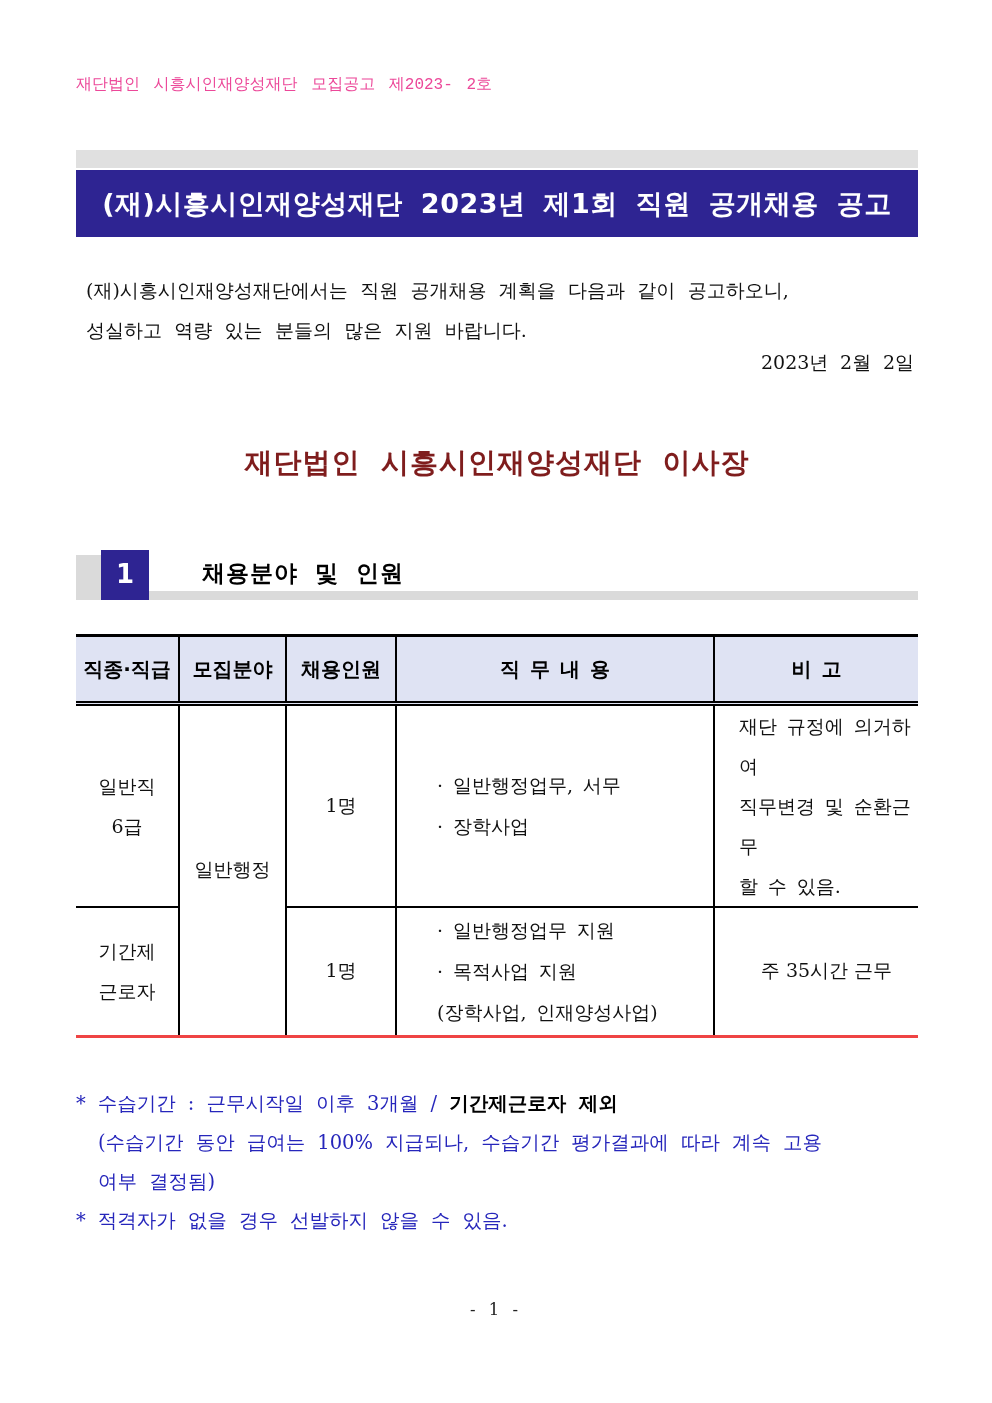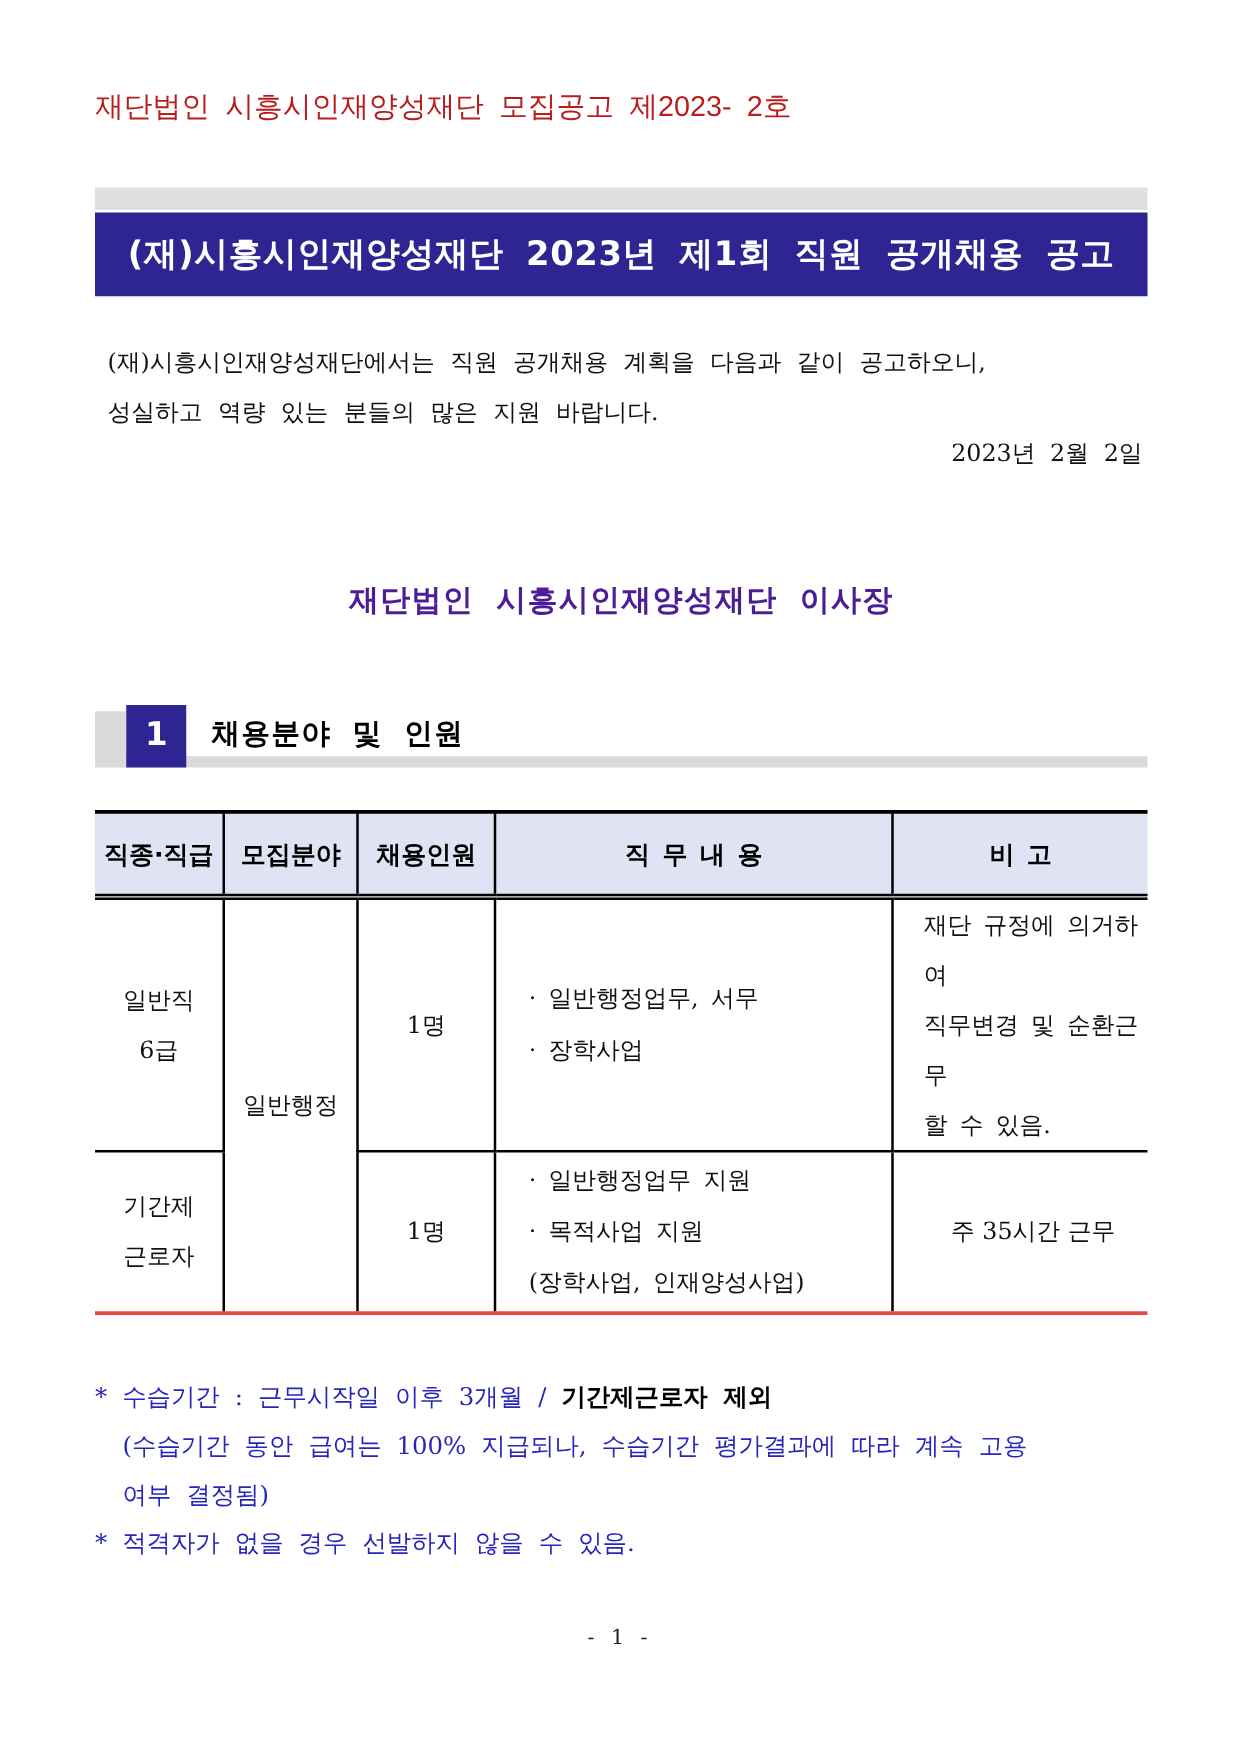--- a/index.html
+++ b/index.html
@@ -17,11 +17,11 @@
   }
 
   .doc-no {
-    font-family: Liberation Sans, sans-serif;
-    font-size: 23px;
+    font-family: Liberation Mono, monospace;
+    font-size: 16px;
     line-height: 26px;
     word-spacing: 0.25em;
-    color: #b91c1c;
+    color: #ec4899;
   }
 
   .gray-strip {

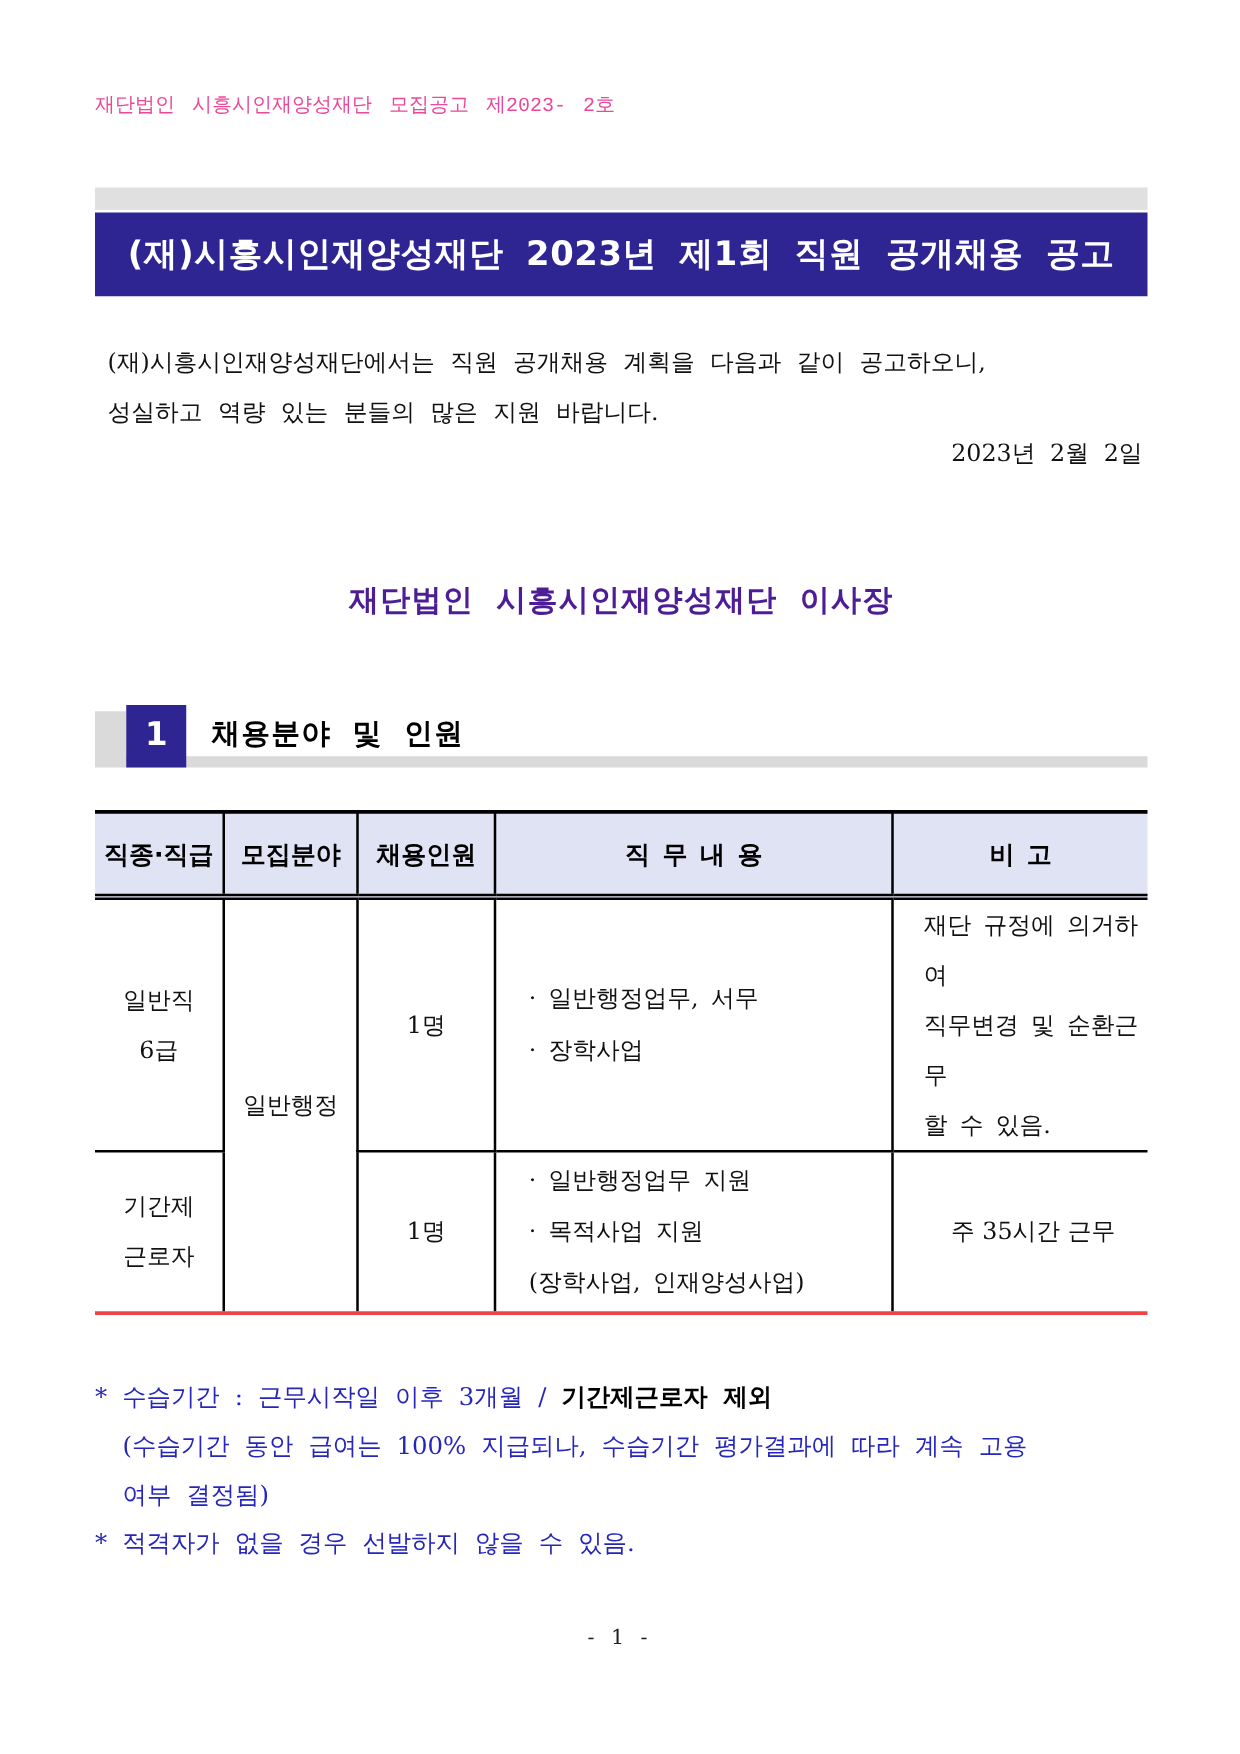--- a/index.html
+++ b/index.html
@@ -63,13 +63,13 @@
   }
 
   .signature {
-    margin-top: 88px;
-    text-align: center;
-    font-size: 24px;
+    margin-top: 68px;
+    text-align: center;
+    font-size: 28px;
     font-weight: bold;
     word-spacing: 0.35em;
     letter-spacing: 1px;
-    color: #4c1d95;
+    color: #7f1d1d;
   }
 
   .section-header {

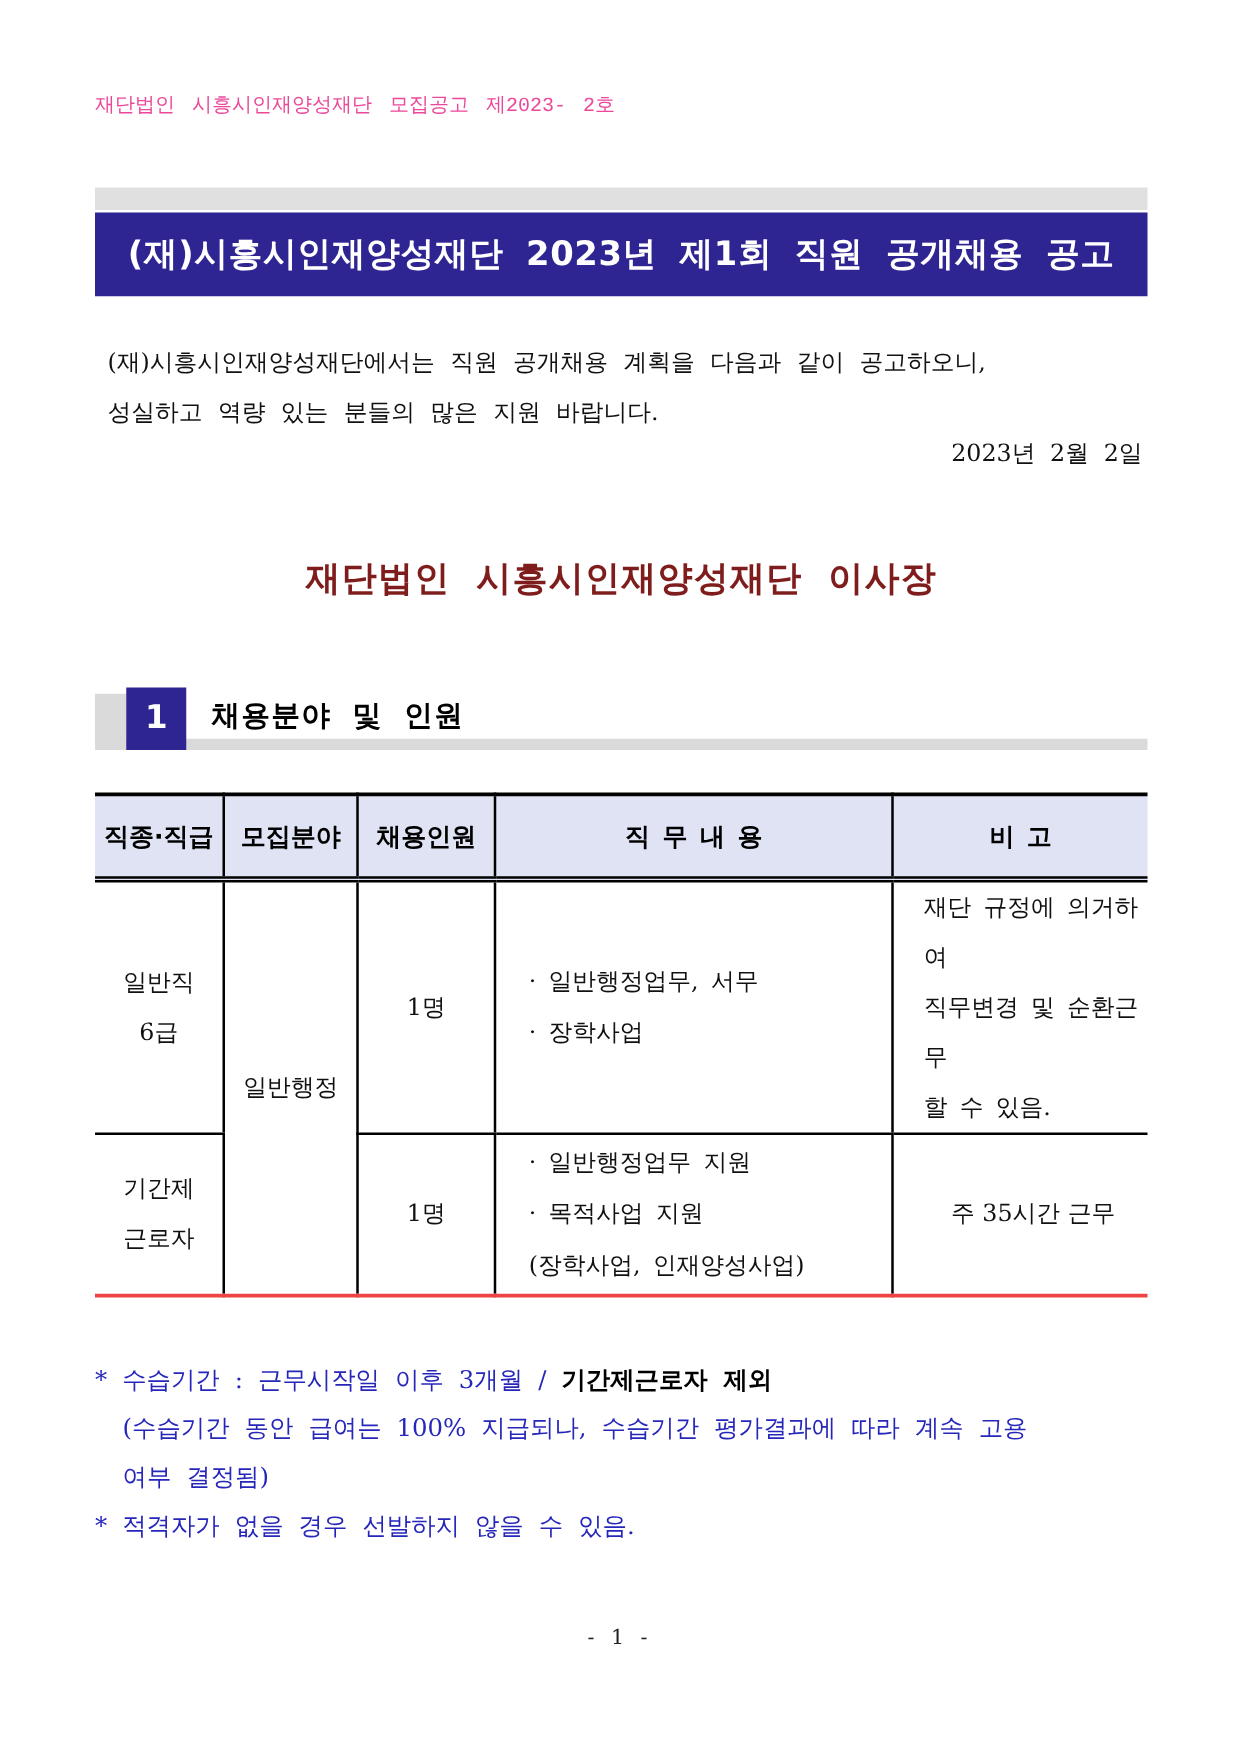--- a/index.html
+++ b/index.html
@@ -102,7 +102,7 @@
   }
   .sec-title {
     position: absolute;
-    left: 93px; top: 1px;
+    left: 126px; top: 1px;
     font-size: 23px;
     font-weight: bold;
     line-height: 44px;

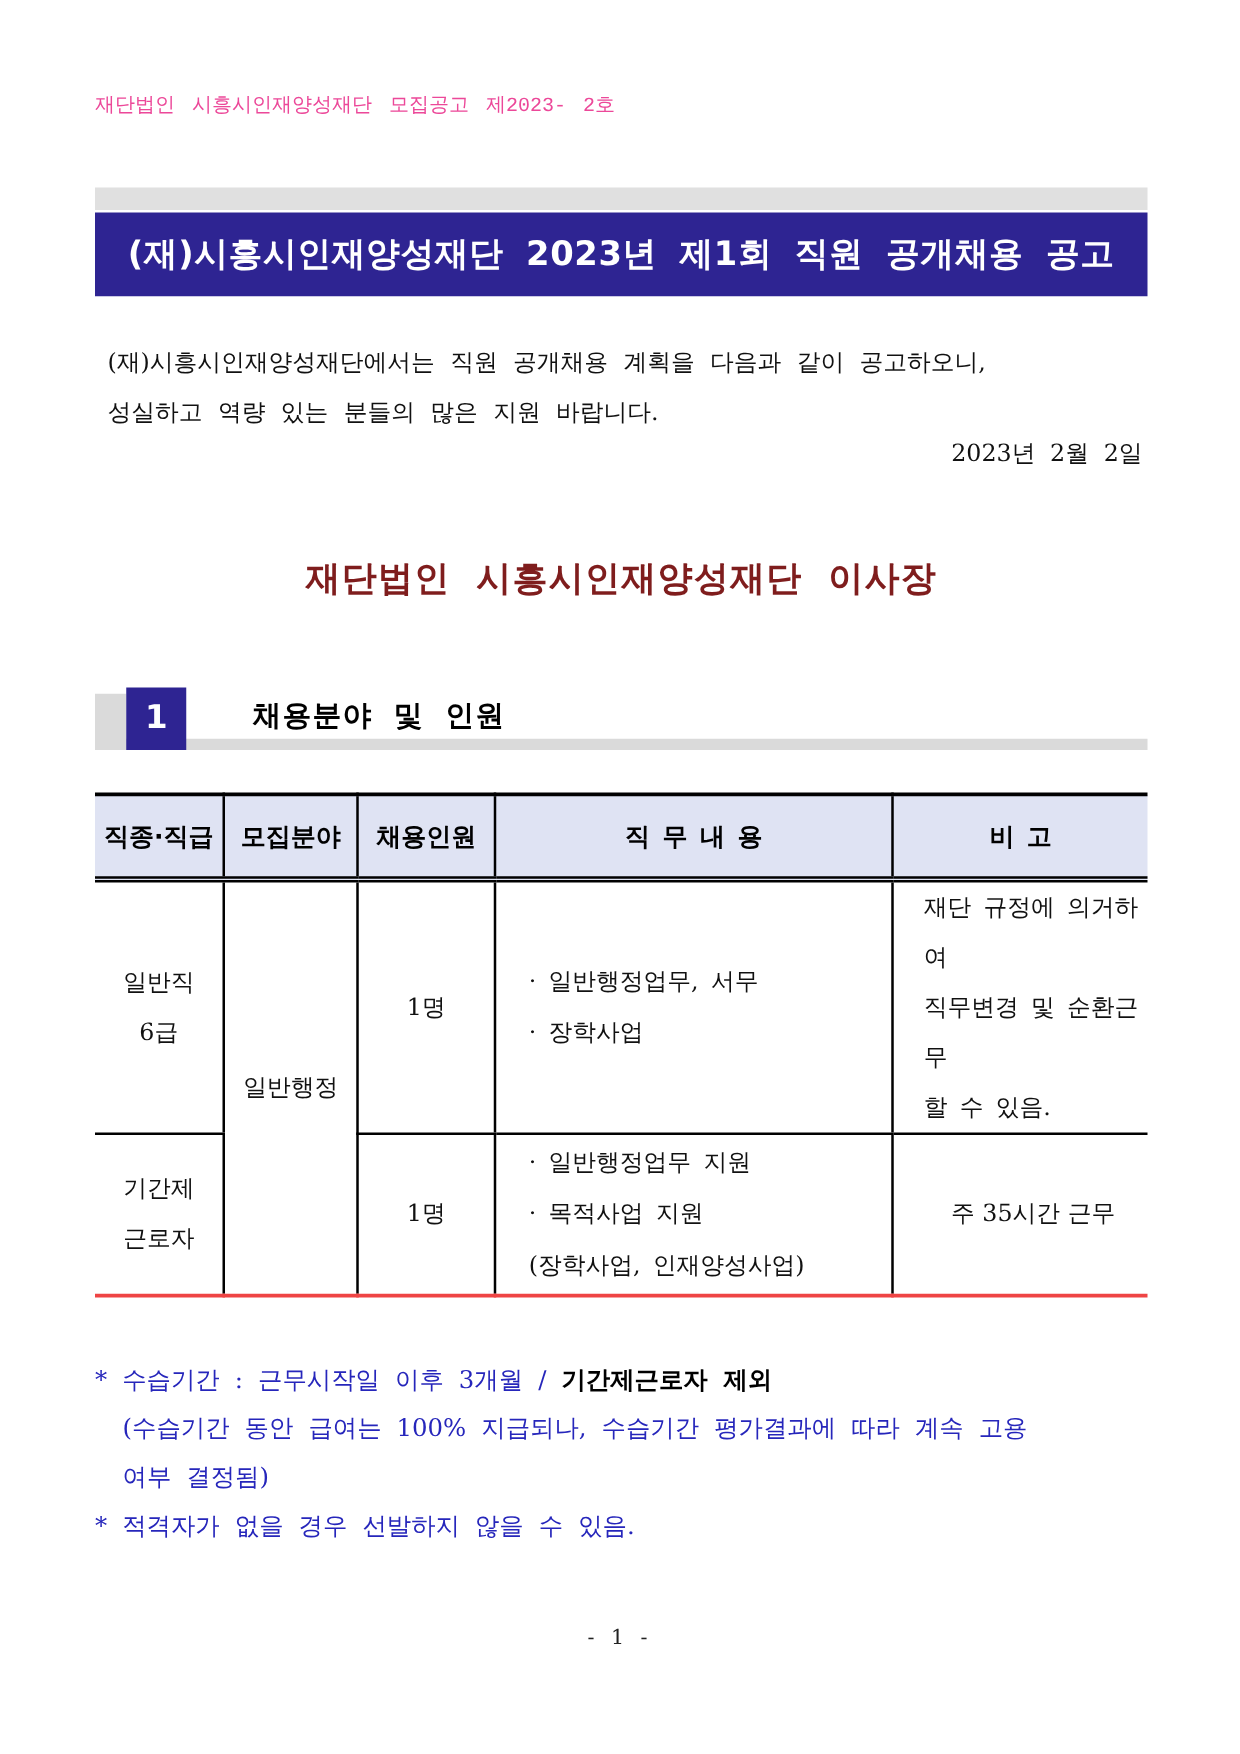--- a/index.html
+++ b/index.html
@@ -141,7 +141,7 @@
   tr.row1 > td.has-rowdiv { border-bottom: 2px solid #000; }
   td.center { text-align: center; }
   td .cell-line { line-height: 40px; }
-  td.duties { padding-left: 26px; }
+  td.duties { padding-left: 40px; }
   td.duties .cell-line { line-height: 41px; word-spacing: 0.2em; }
   td.note-cell { padding-left: 24px; padding-right: 4px; }
   td.note-cell .cell-line { line-height: 40px; word-spacing: 0.2em; }

